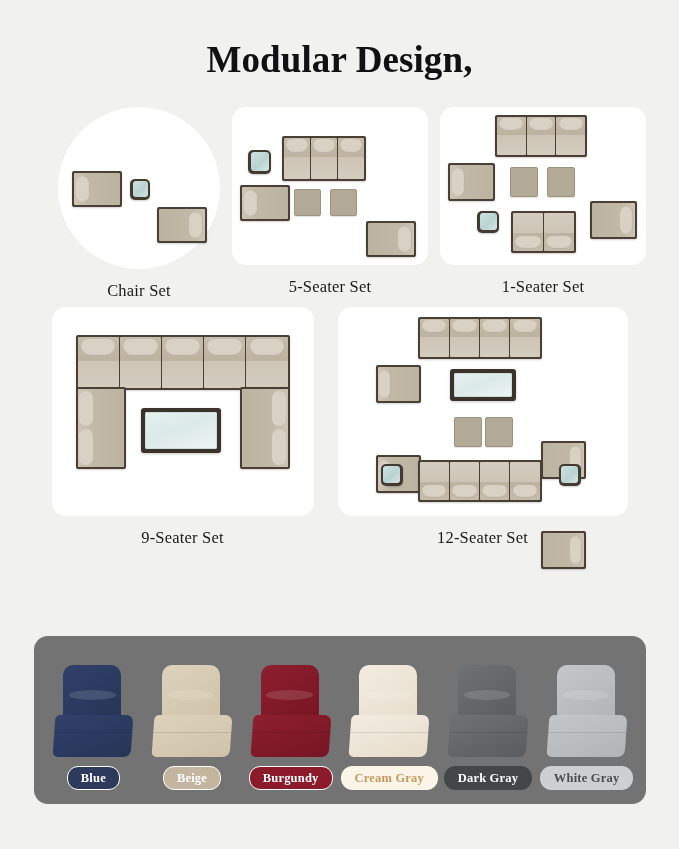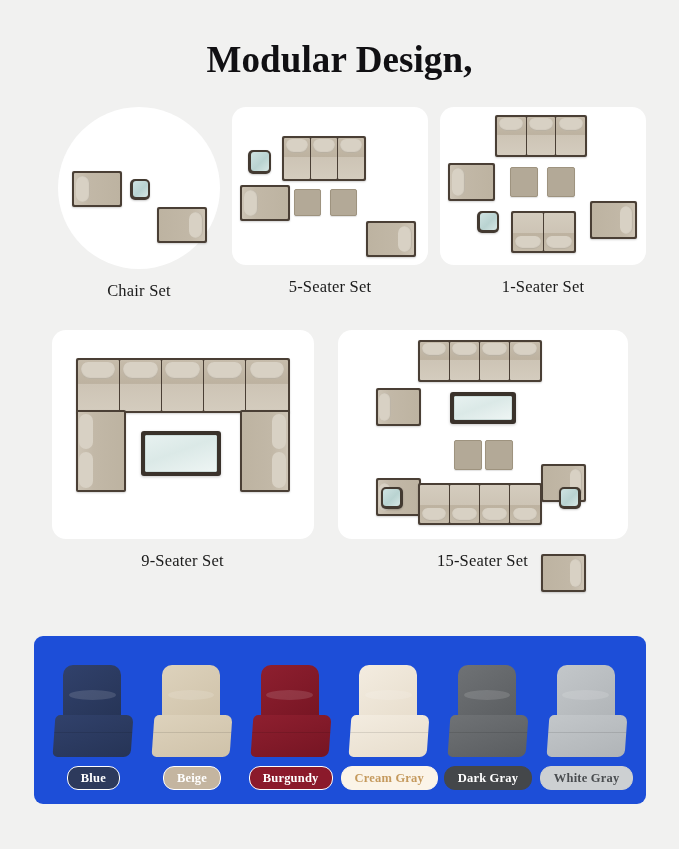--- a/index.html
+++ b/index.html
@@ -27,7 +27,7 @@
   
   .row { display: flex; justify-content: center; }
   .row1 { margin-top: 22px; gap: 12px; align-items: flex-start; padding-left: 25px; }
-  .row2 { margin-top: 29px; gap: 24px; align-items: flex-start; }
+  .row2 { margin-top: 6px; gap: 24px; align-items: flex-start; }
 
   .cell { display: flex; flex-direction: column; align-items: center; }
   .panel { position: relative; background: #fff; }

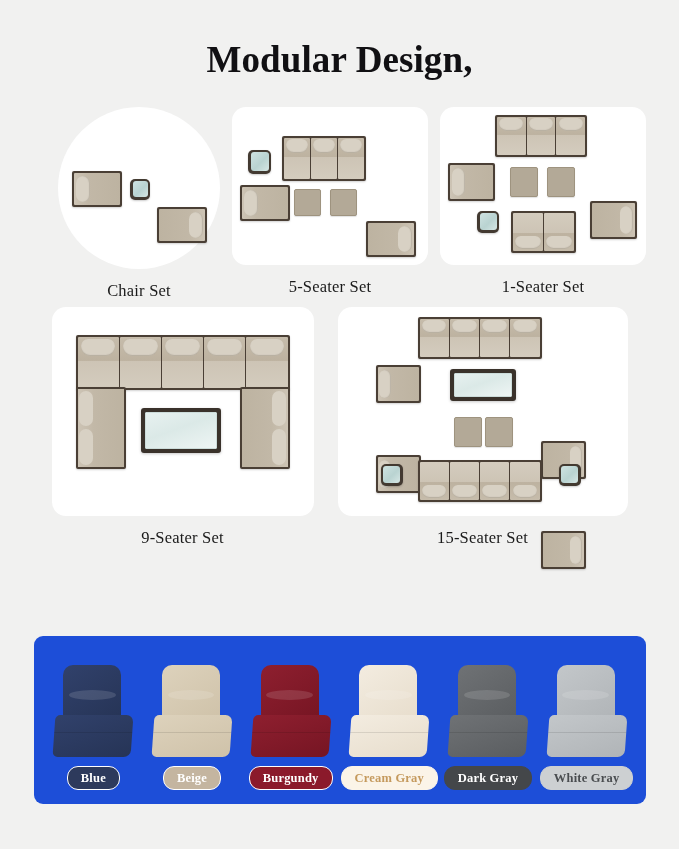--- a/index.html
+++ b/index.html
@@ -340,7 +340,7 @@
             <div class="seat"></div>
         </div>
       </div>
-      <div class="caption">15-Seater Set</div>
+      <div class="caption">12-Seater Set</div>
     </div>
   </div>
 

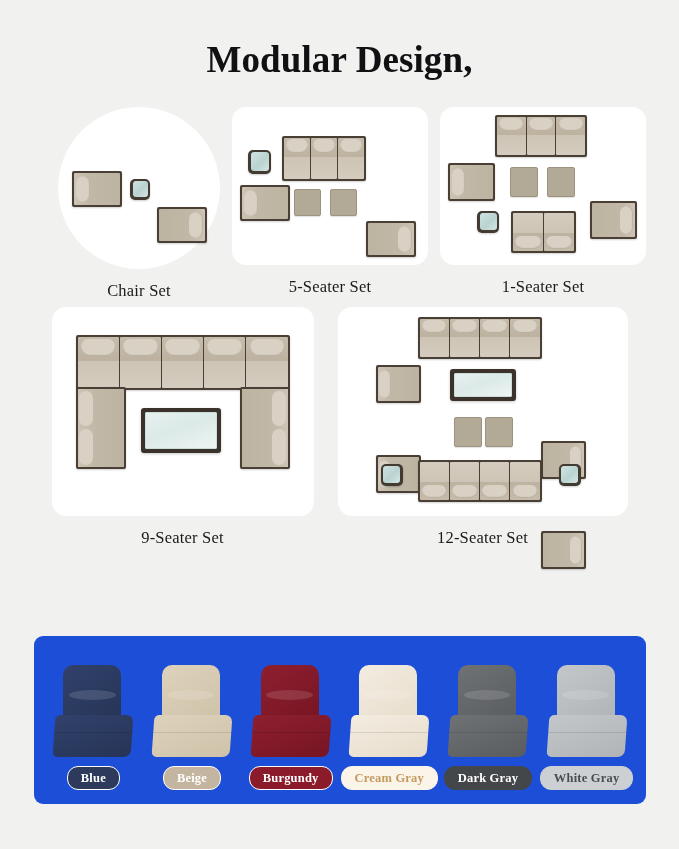--- a/index.html
+++ b/index.html
@@ -344,7 +344,7 @@
     </div>
   </div>
 
-  <div class="swatches" style="background: #1d4ed8; border-radius: 9px;">
+  <div class="swatches" style="background: #737373;">
 
     <div class="sw">
       <div class="cushion">

